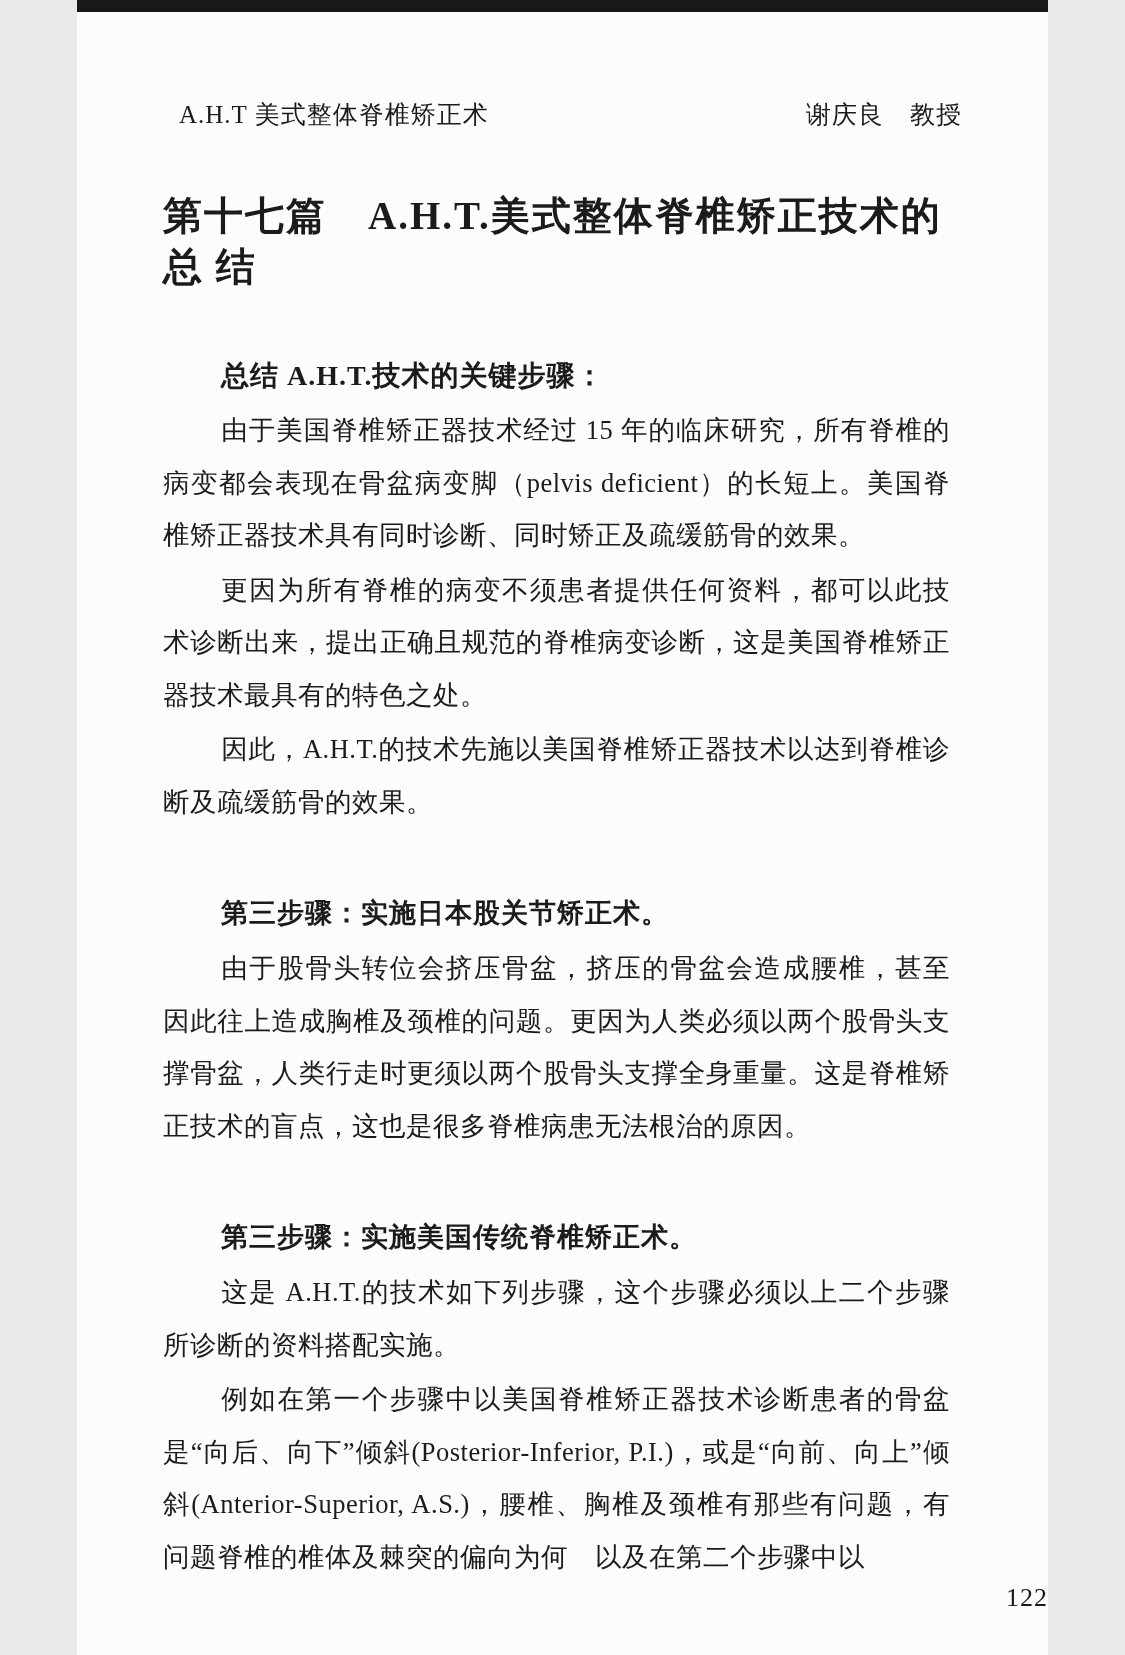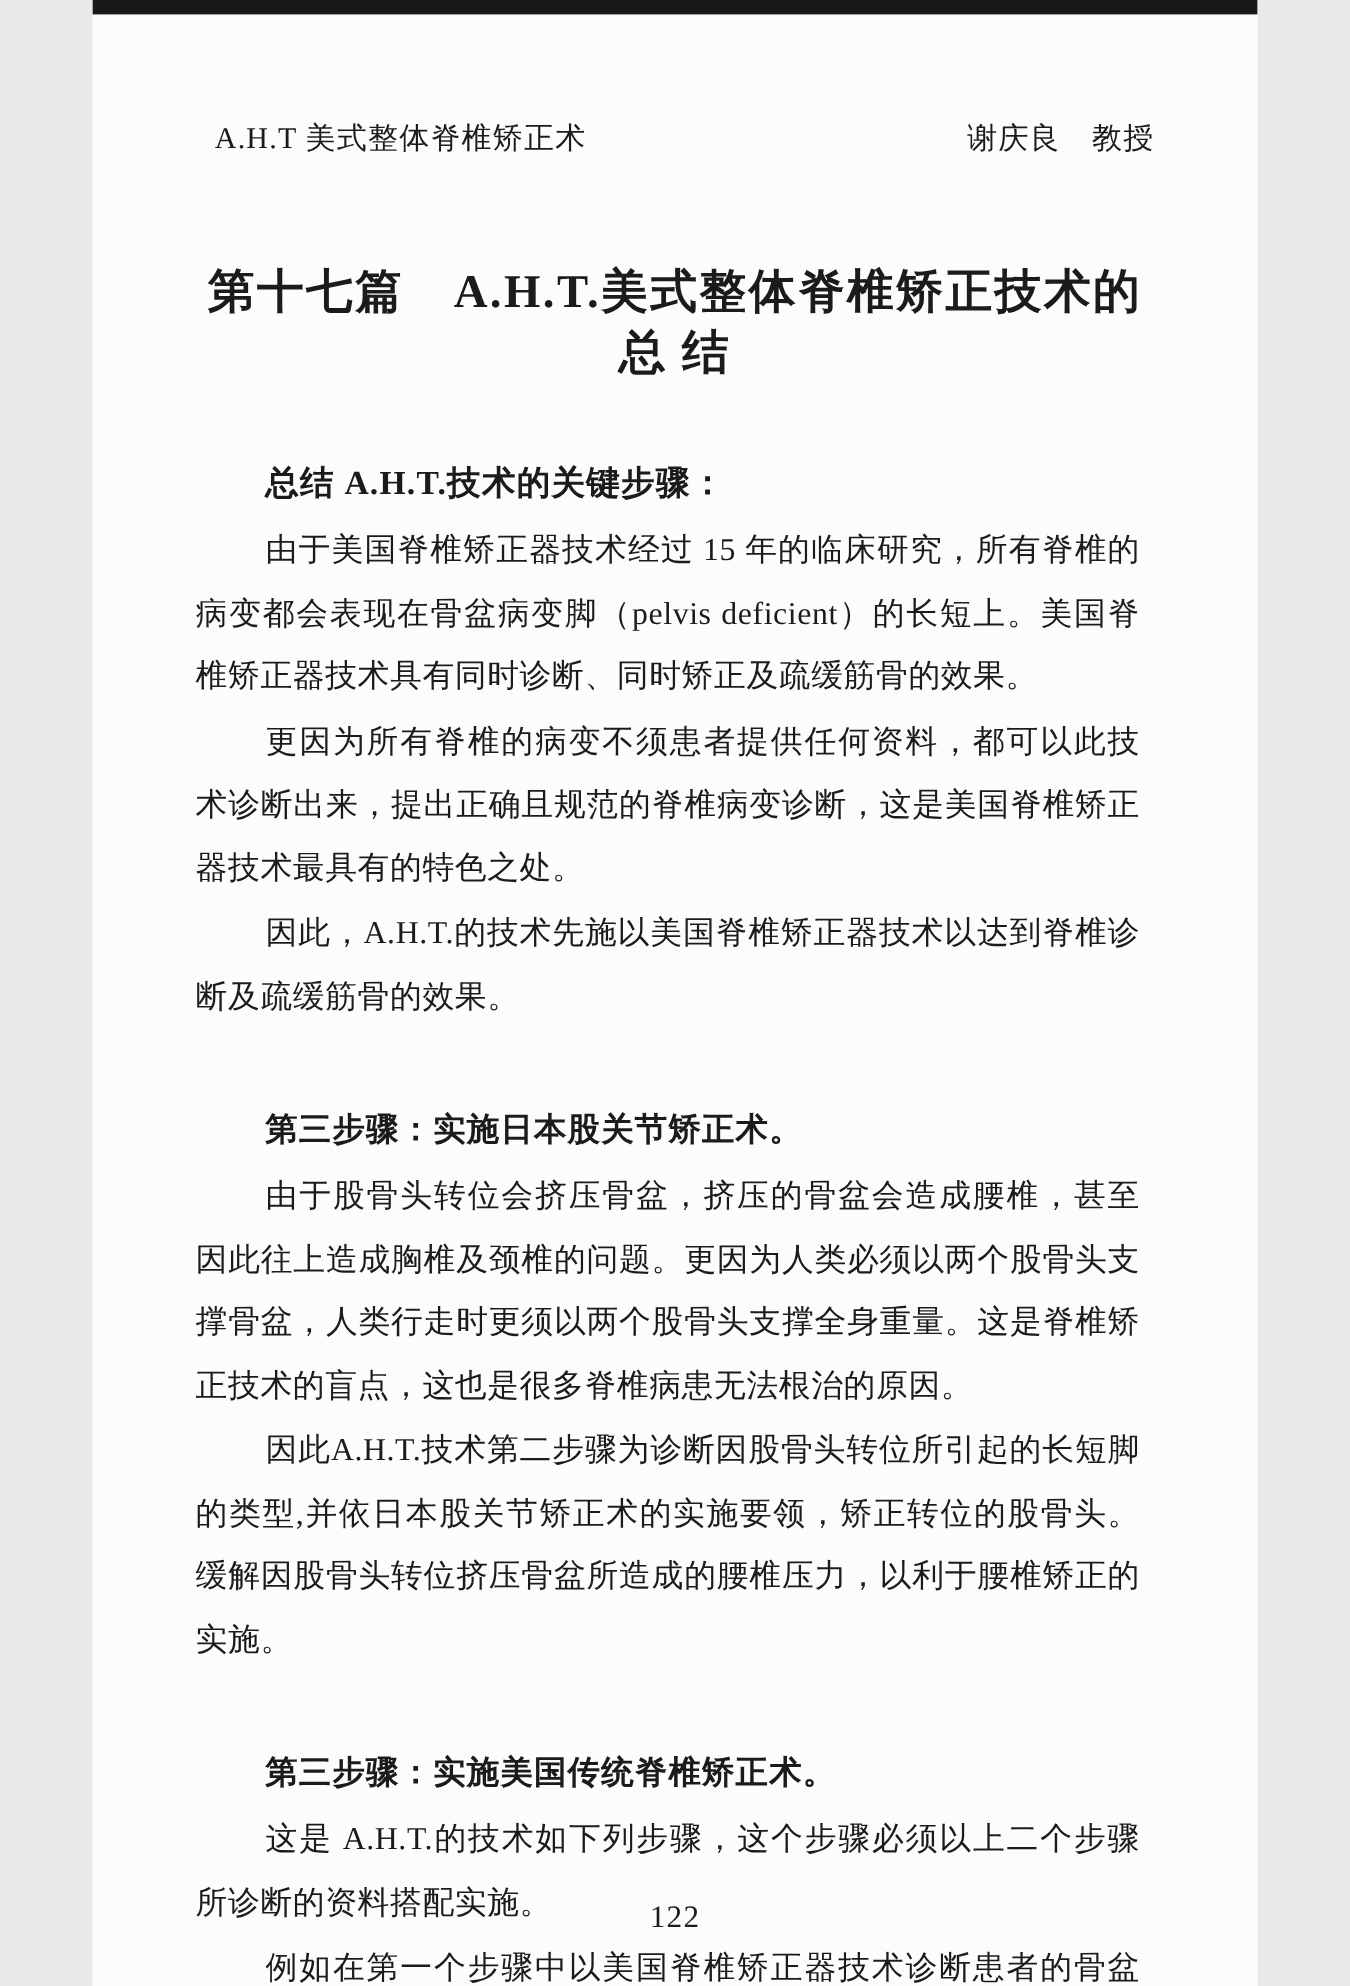--- a/index.html
+++ b/index.html
@@ -35,8 +35,8 @@
   }
   .header .left { padding-left: 16px; }
   .chapter-title {
-    margin: 88px 0 0 0;
-    text-align: center;
+    margin: 60px 0 0 0;
+    text-align: left;
     font-size: 39px;
     font-weight: bold;
     letter-spacing: 2px;

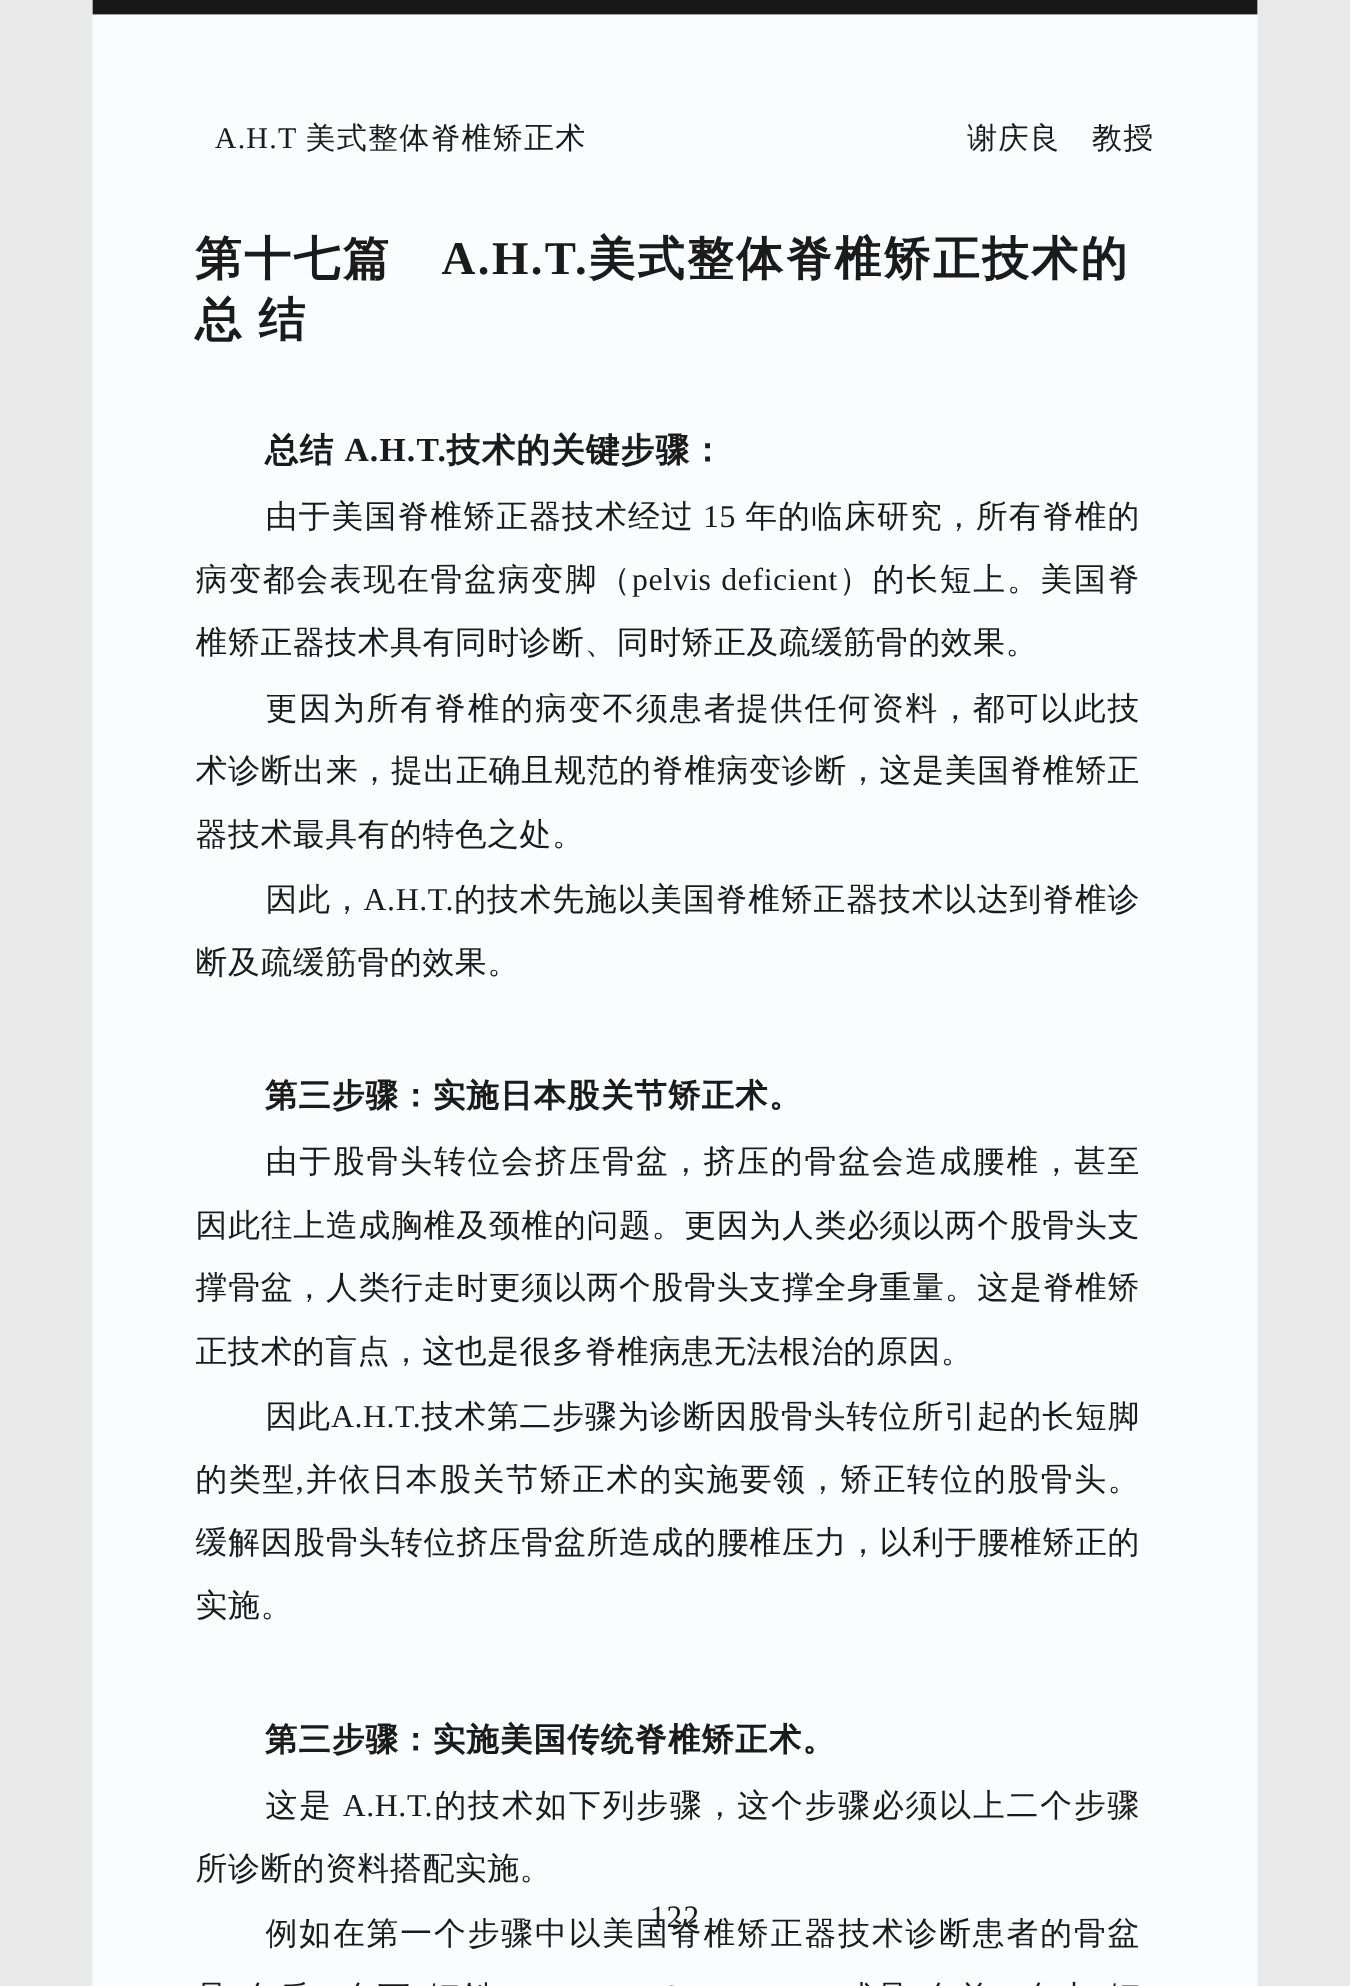--- a/index.html
+++ b/index.html
@@ -100,7 +100,6 @@
   <section>
     <h2 class="section-heading">第三步骤：实施日本股关节矫正术。</h2>
     <p class="body-par">由于股骨头转位会挤压骨盆，挤压的骨盆会造成腰椎，甚至因此往上造成胸椎及颈椎的问题。更因为人类必须以两个股骨头支撑骨盆，人类行走时更须以两个股骨头支撑全身重量。这是脊椎矫正技术的盲点，这也是很多脊椎病患无法根治的原因。</p>
-    <p class="body-par">因此A.H.T.技术第二步骤为诊断因股骨头转位所引起的长短脚的类型,并依日本股关节矫正术的实施要领，矫正转位的股骨头。缓解因股骨头转位挤压骨盆所造成的腰椎压力，以利于腰椎矫正的实施。</p>
   </section>
 
   <section>

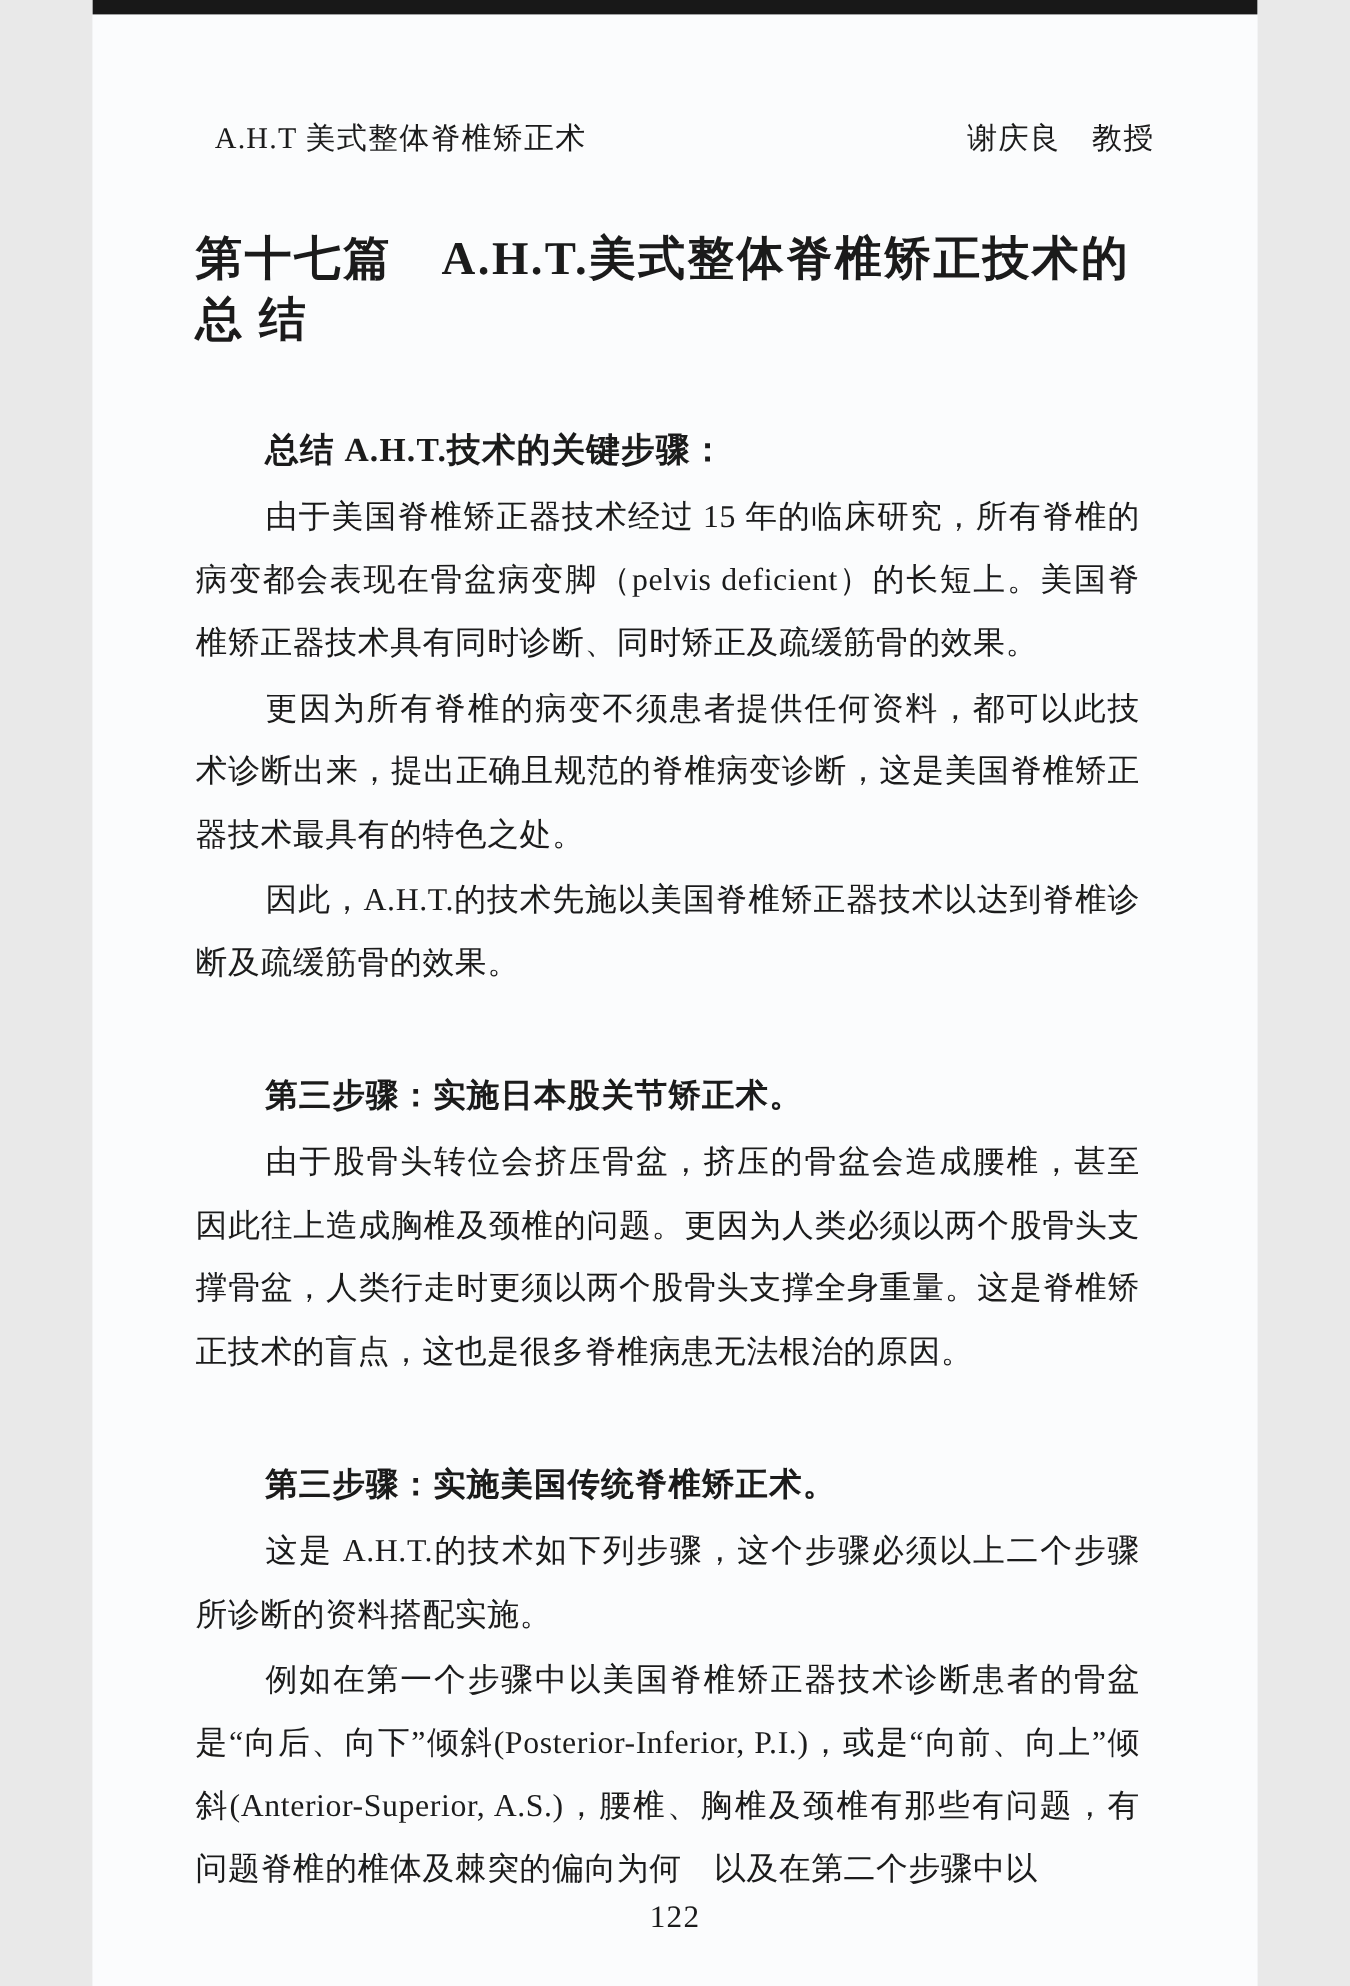--- a/index.html
+++ b/index.html
@@ -71,7 +71,7 @@
     position: absolute;
     left: 0; right: 0;
     bottom: 42px;
-    text-align: center;
+    text-align: right;
     font-size: 26px;
     letter-spacing: 1px;
   }

